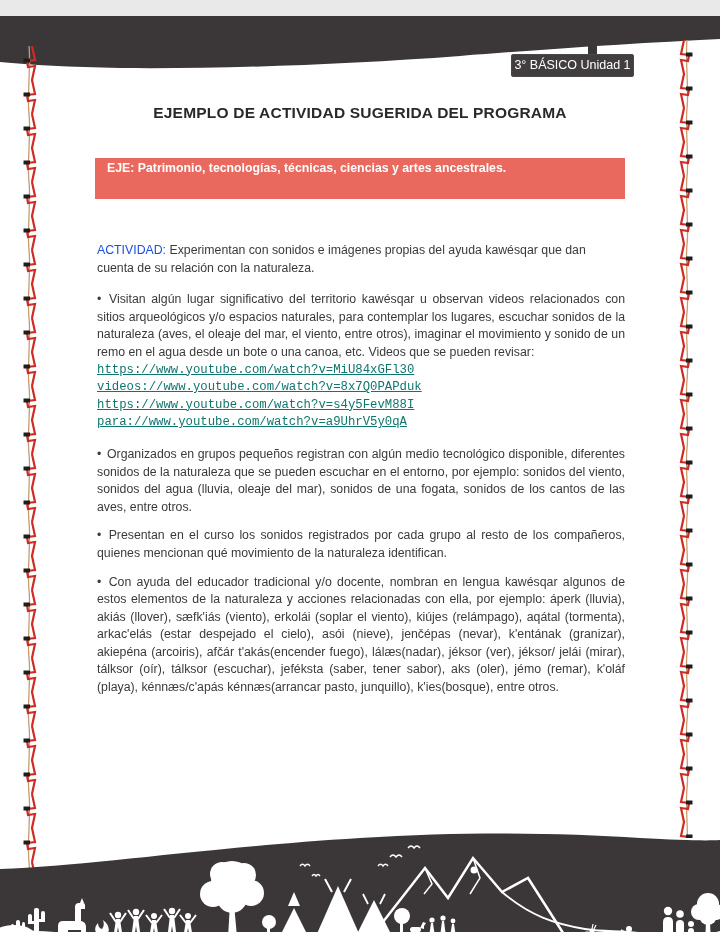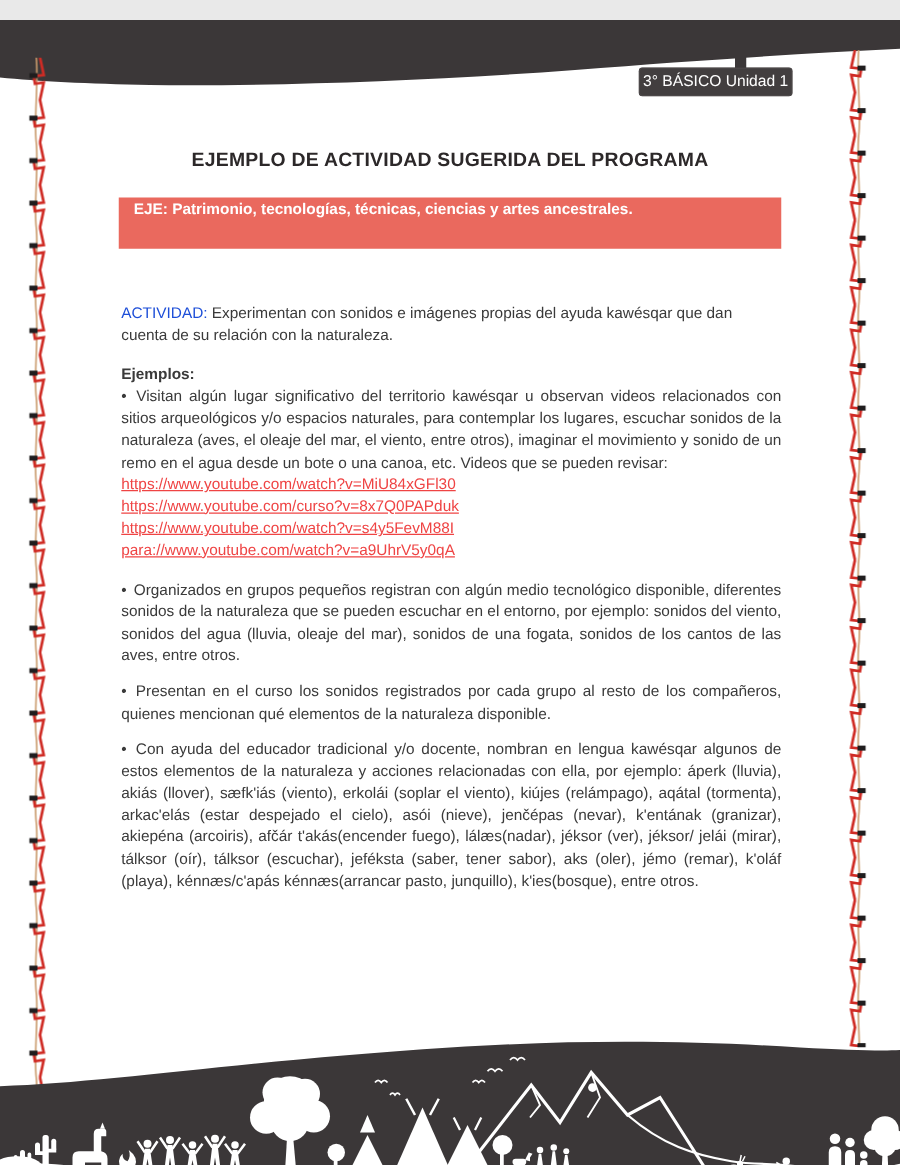--- a/index.html
+++ b/index.html
@@ -22,7 +22,7 @@
   .border-right{position:absolute;left:674px;top:24px;transform:scaleX(-1);}
   
   .doc-title{
-    position:absolute;left:0;top:104px;width:720px;text-align:center;
+    position:absolute;left:0;top:88px;width:720px;text-align:center;
     font-size:15.5px;font-weight:bold;color:#2c2829;letter-spacing:.2px;
   }
   .eje-banner{

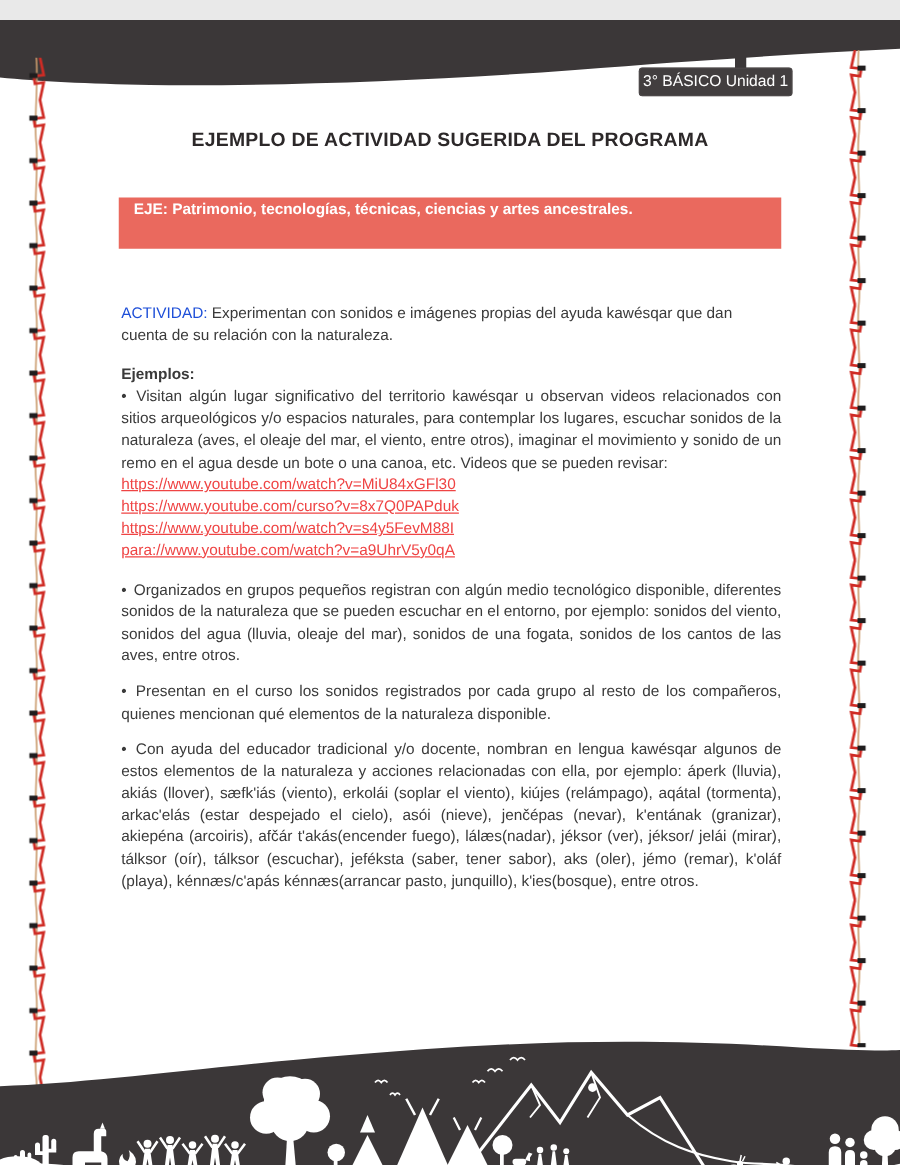--- a/index.html
+++ b/index.html
@@ -96,7 +96,6 @@
       <span>Experimentan con sonidos e imágenes propias del ayuda kawésqar que dan cuenta de su relación con la naturaleza.</span>
     </p>
 
-    <p class="ejemplos-heading">Ejemplos:</p>
 
     <p class="para-j">
       <span class="bmark">•</span>

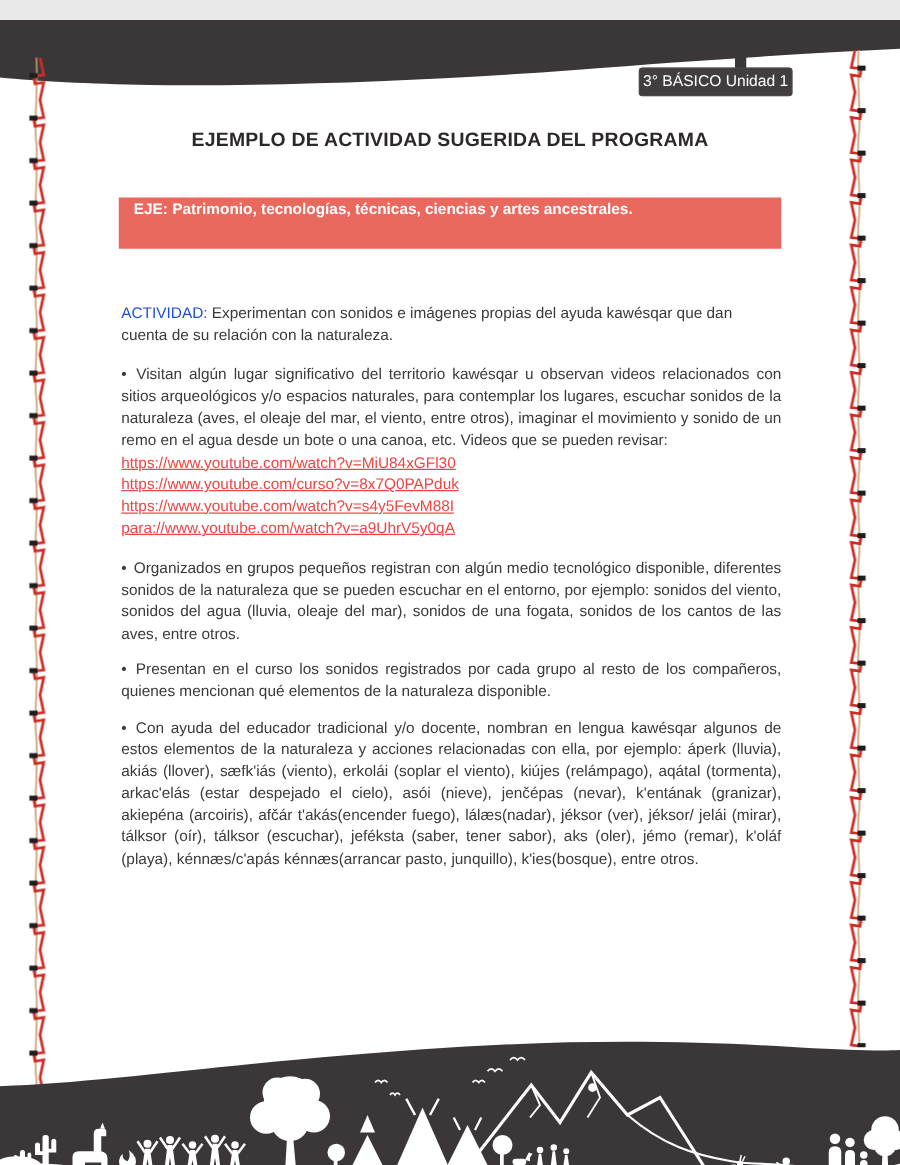--- a/index.html
+++ b/index.html
@@ -39,8 +39,9 @@
   .para-j{text-align:justify;}
   .links-block{margin:0 0 14px 0;}
   .links-block a{
-    display:block;color:#ef4444;text-decoration:underline;cursor:pointer;
+    display:block;color:#0f766e;text-decoration:underline;cursor:pointer;
     line-height:17.6px;
+    font-family:Liberation Mono, monospace;
   }
   .p-b2{margin-bottom:11px !important;}
   .p-b3{margin-bottom:11px !important;}

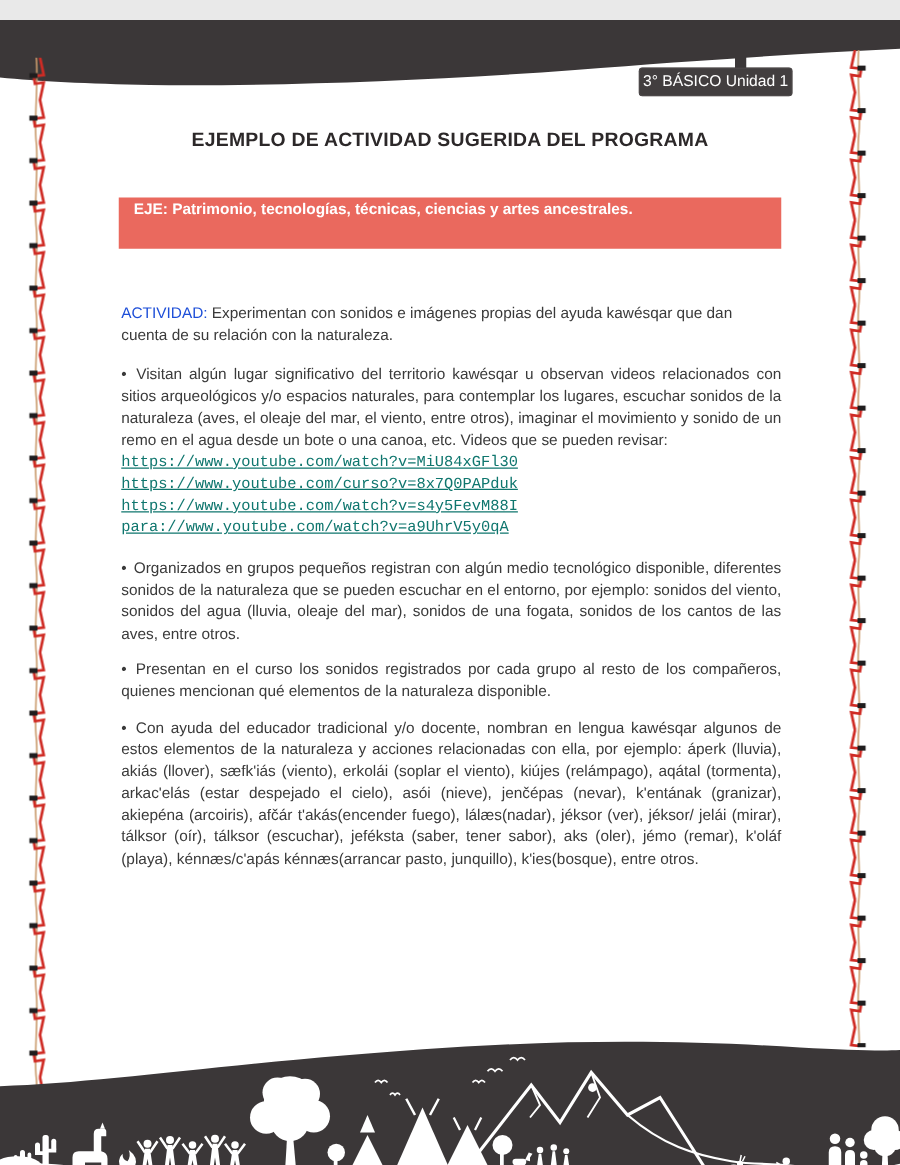--- a/index.html
+++ b/index.html
@@ -105,7 +105,7 @@
 
     <div class="links-block">
       <a>https://www.youtube.com/watch?v=MiU84xGFl30</a>
-      <a>https://www.youtube.com/curso?v=8x7Q0PAPduk</a>
+      <a>videos://www.youtube.com/watch?v=8x7Q0PAPduk</a>
       <a>https://www.youtube.com/watch?v=s4y5FevM88I</a>
       <a>para://www.youtube.com/watch?v=a9UhrV5y0qA</a>
     </div>

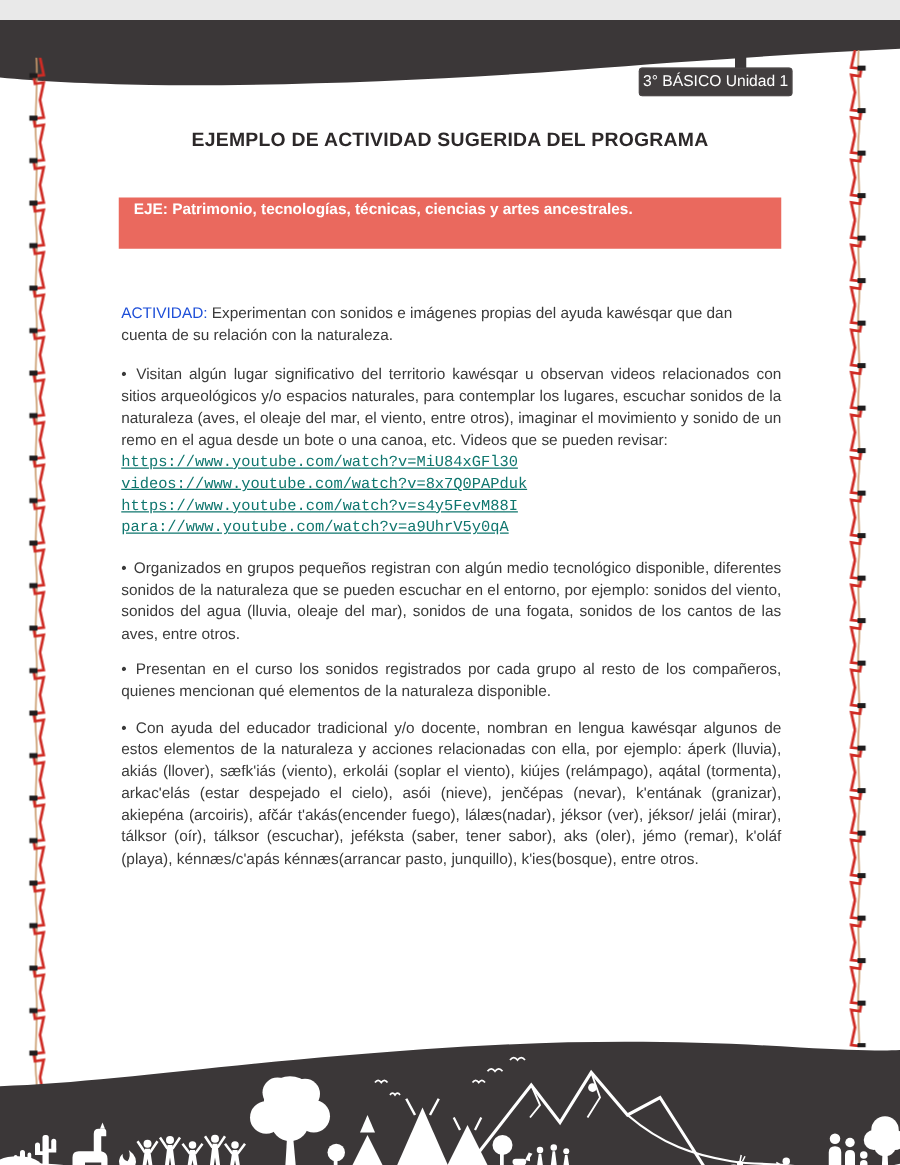--- a/index.html
+++ b/index.html
@@ -117,7 +117,7 @@
 
     <p class="para-j p-b3">
       <span class="bmark">•</span>
-      <span>Presentan en el curso los sonidos registrados por cada grupo al resto de los compañeros, quienes mencionan qué elementos de la naturaleza disponible.</span>
+      <span>Presentan en el curso los sonidos registrados por cada grupo al resto de los compañeros, quienes mencionan qué movimiento de la naturaleza identifican.</span>
     </p>
 
     <p class="para-j">

